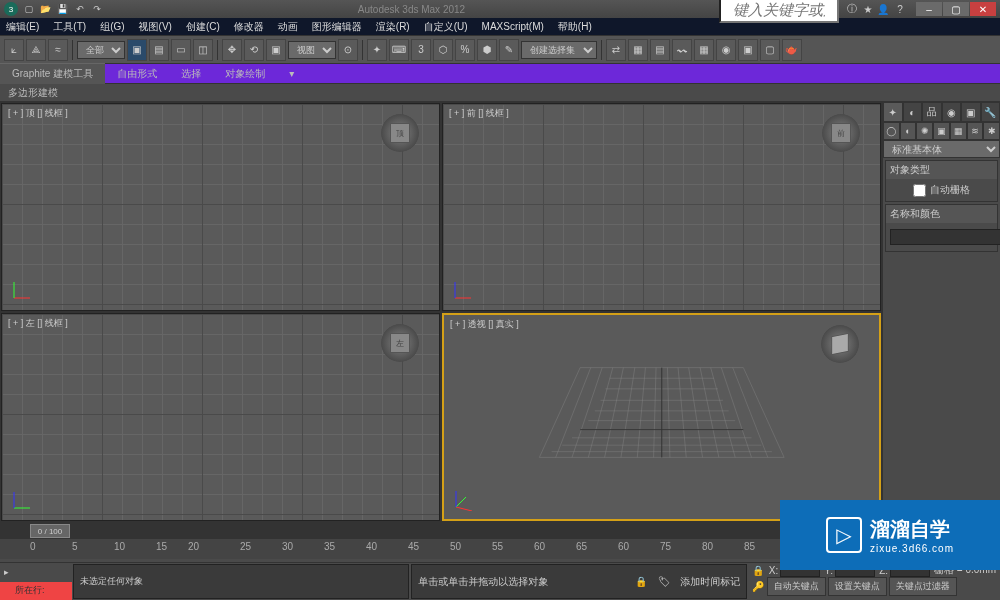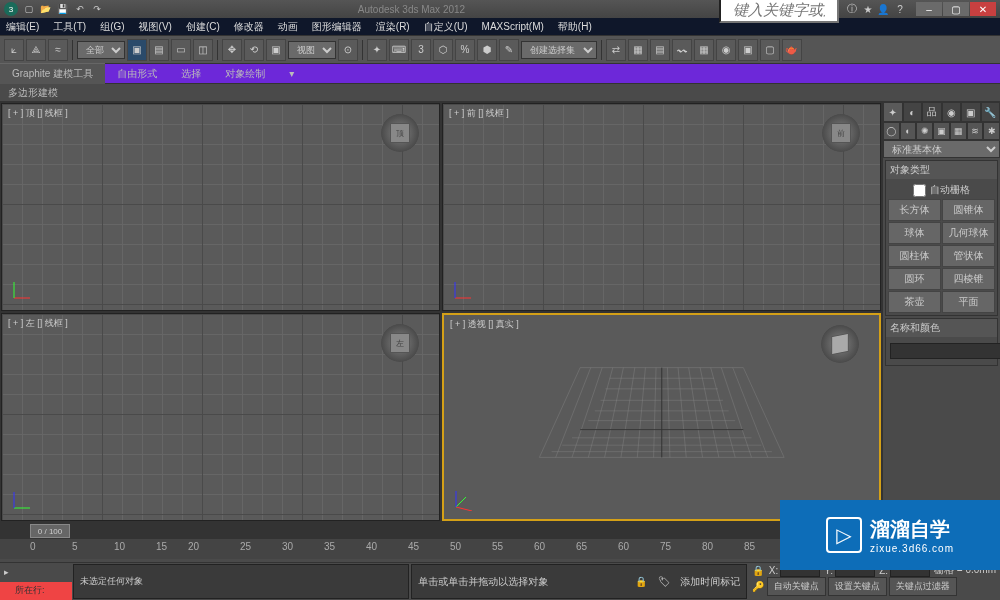--- a/index.html
+++ b/index.html
@@ -281,18 +281,6 @@
             <input type="checkbox" style="">
             <span>自动栅格</span>
           </div>
-        <div class="cp-btn-grid">
-          <div class="cp-btn">长方体</div>
-          <div class="cp-btn">圆锥体</div>
-          <div class="cp-btn">球体</div>
-          <div class="cp-btn">几何球体</div>
-          <div class="cp-btn">圆柱体</div>
-          <div class="cp-btn">管状体</div>
-          <div class="cp-btn">圆环</div>
-          <div class="cp-btn">四棱锥</div>
-          <div class="cp-btn">茶壶</div>
-          <div class="cp-btn">平面</div>
-        </div>
       </div>
     </div>
     <div class="cp-rollout">

